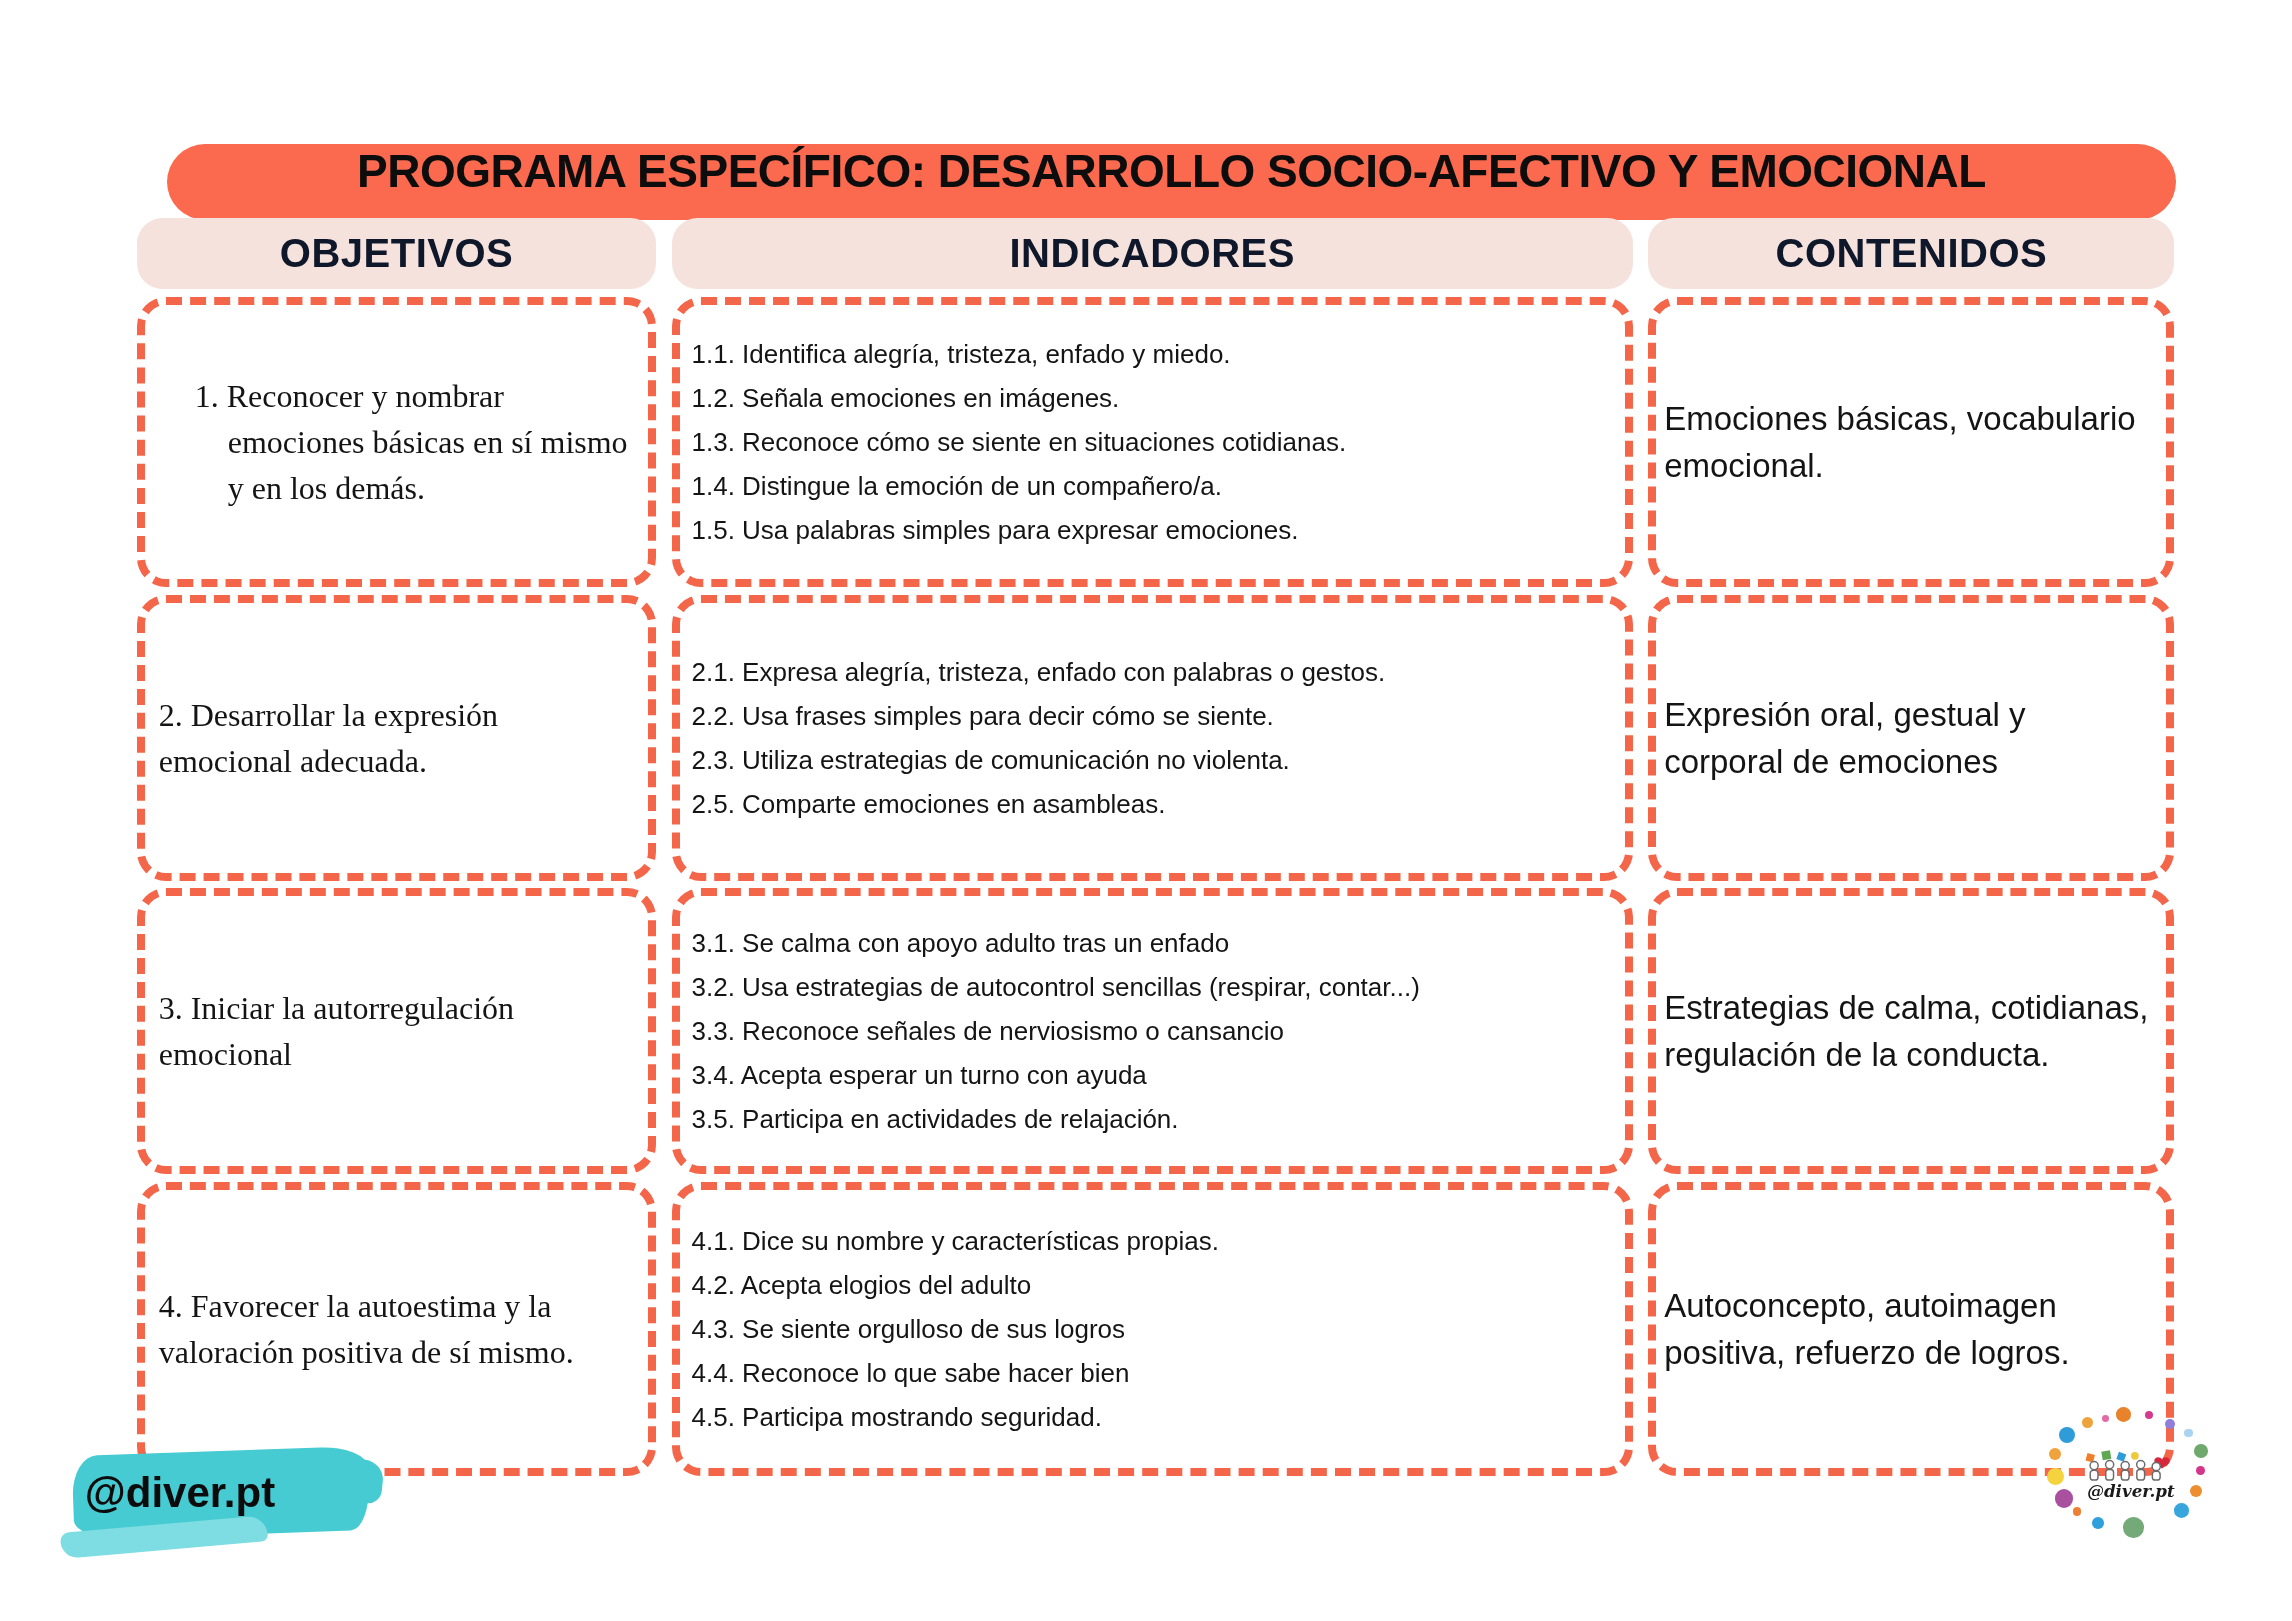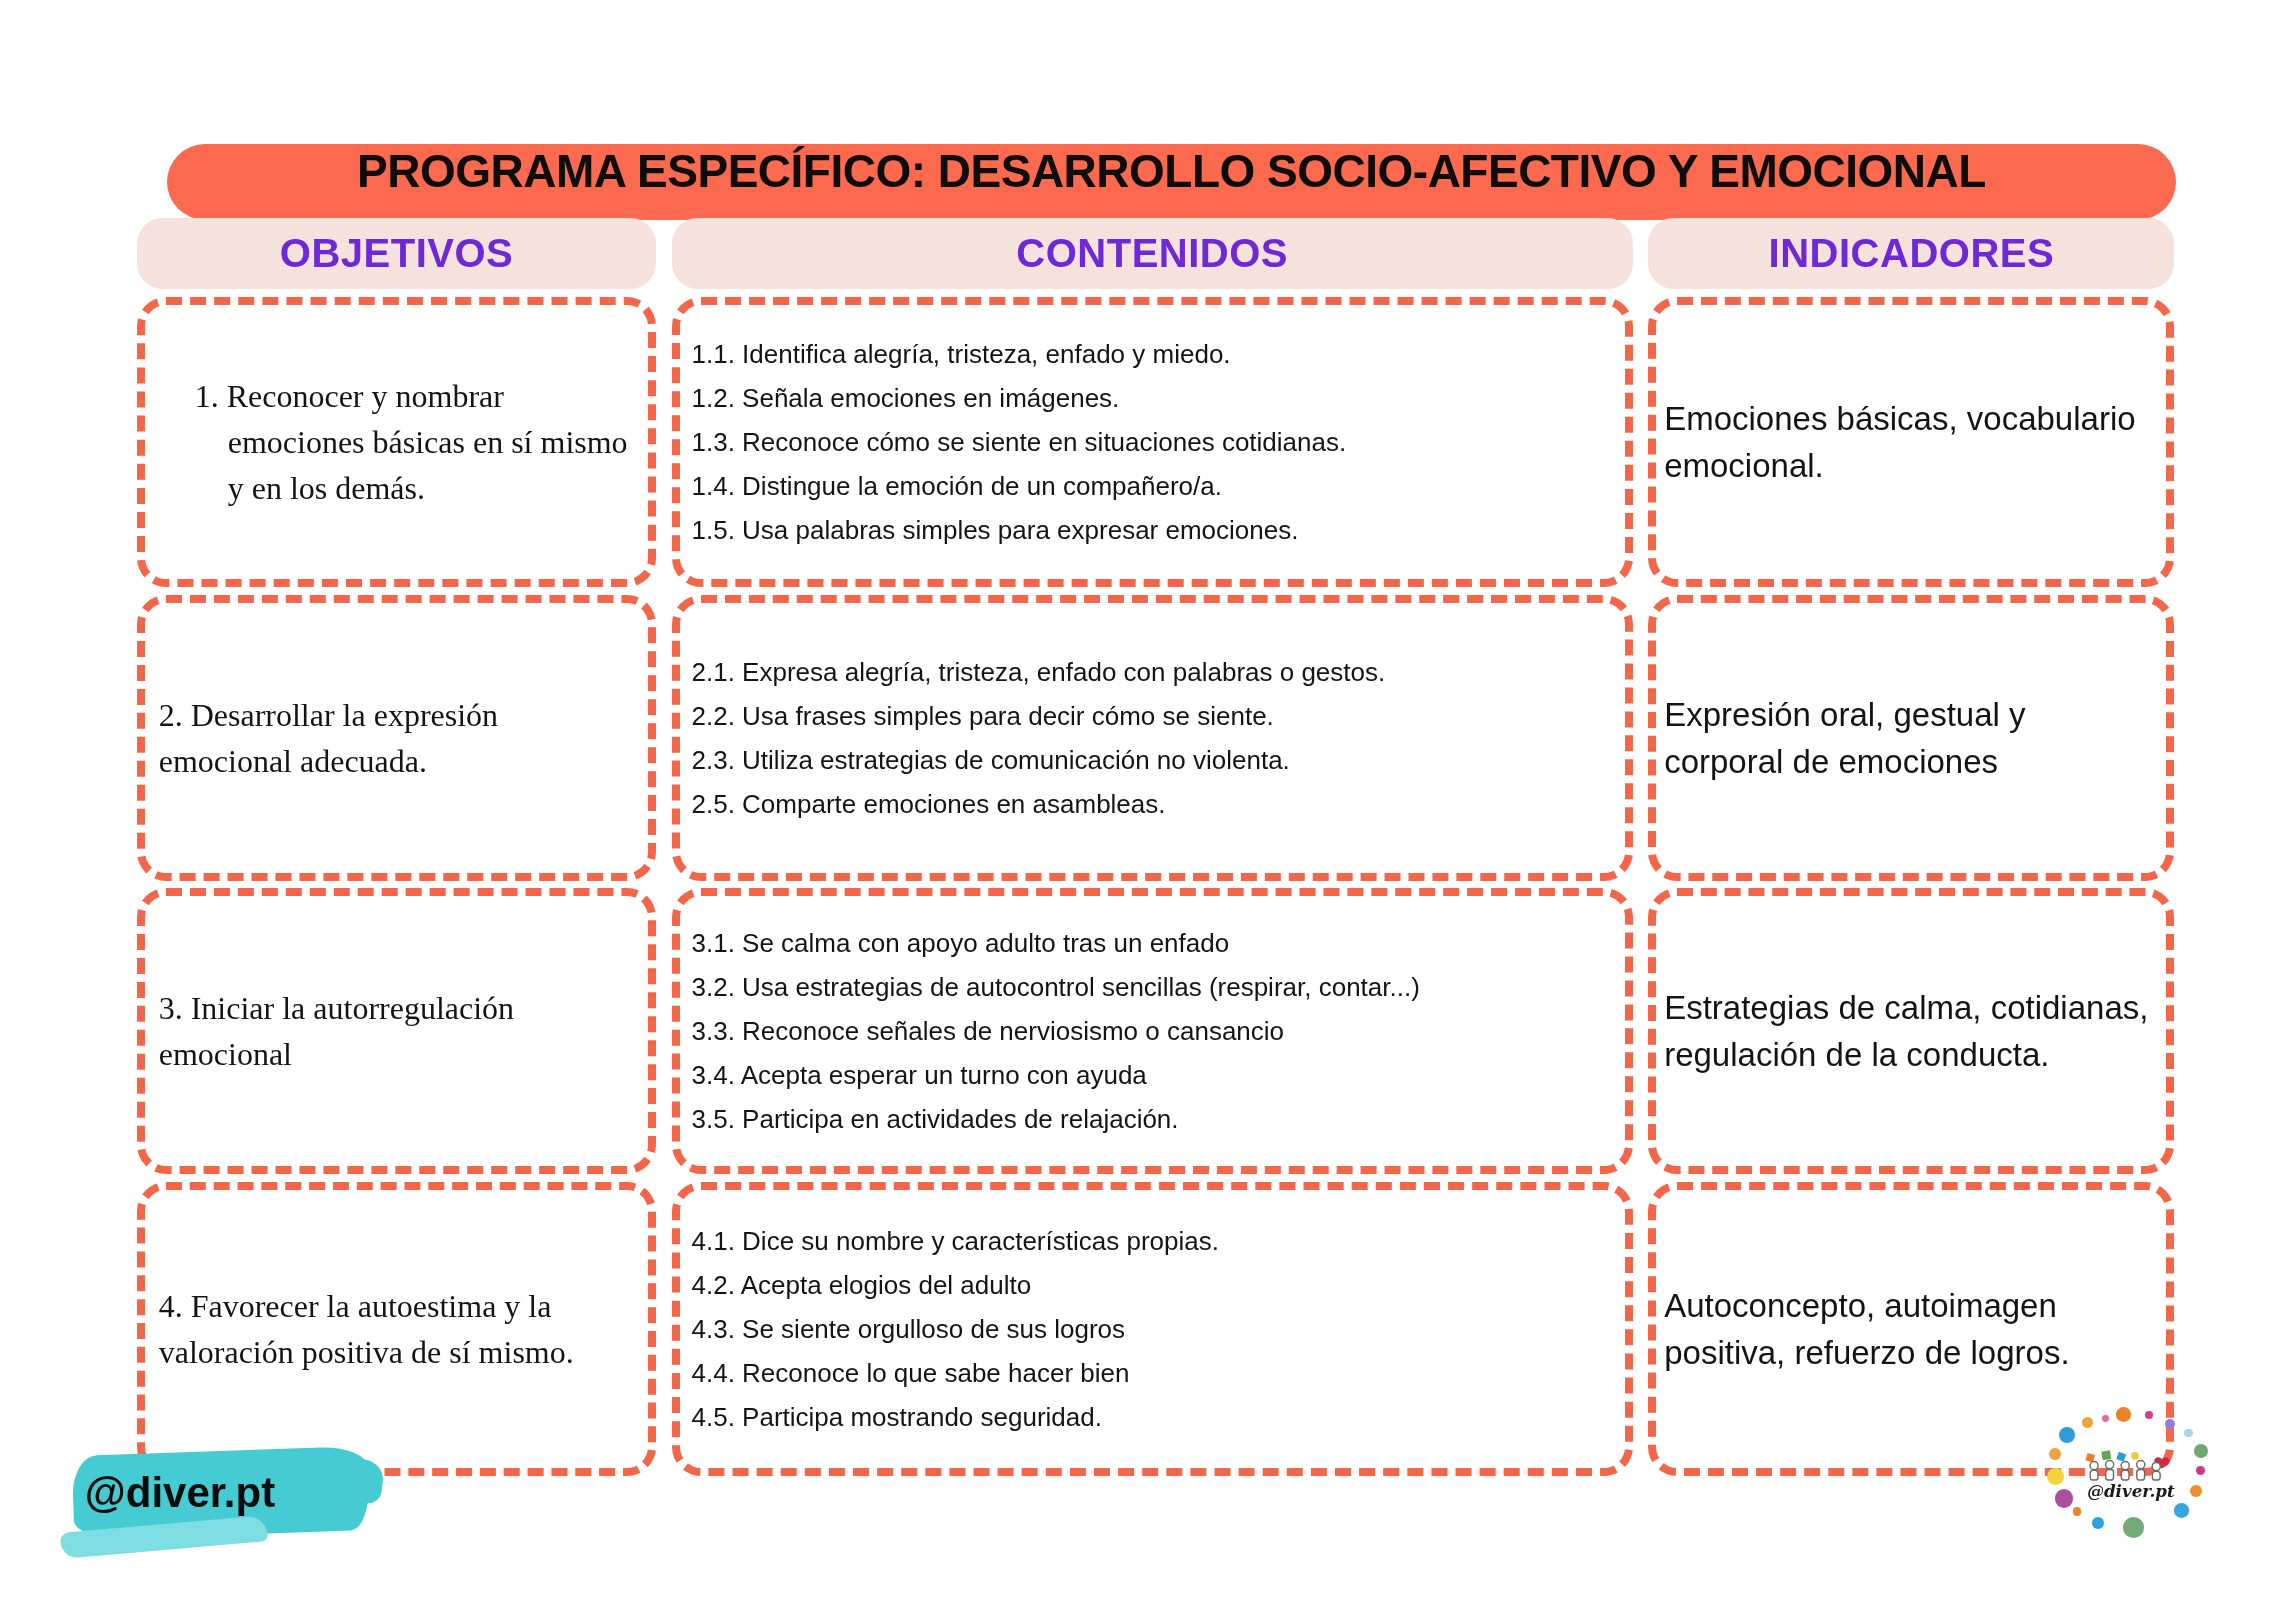--- a/index.html
+++ b/index.html
@@ -29,7 +29,7 @@
   .hdr{
     background:#F6E2DD;border-radius:25.5px;
     display:flex;align-items:center;justify-content:center;
-    font-size:40px;font-weight:600;letter-spacing:0.5px;color:#6d28d9;
+    font-size:40px;font-weight:600;letter-spacing:0.5px;color:#0f172a;
   }
   .cell{
     border:8.8px dashed #F3664A;border-radius:29px;background:#fff;

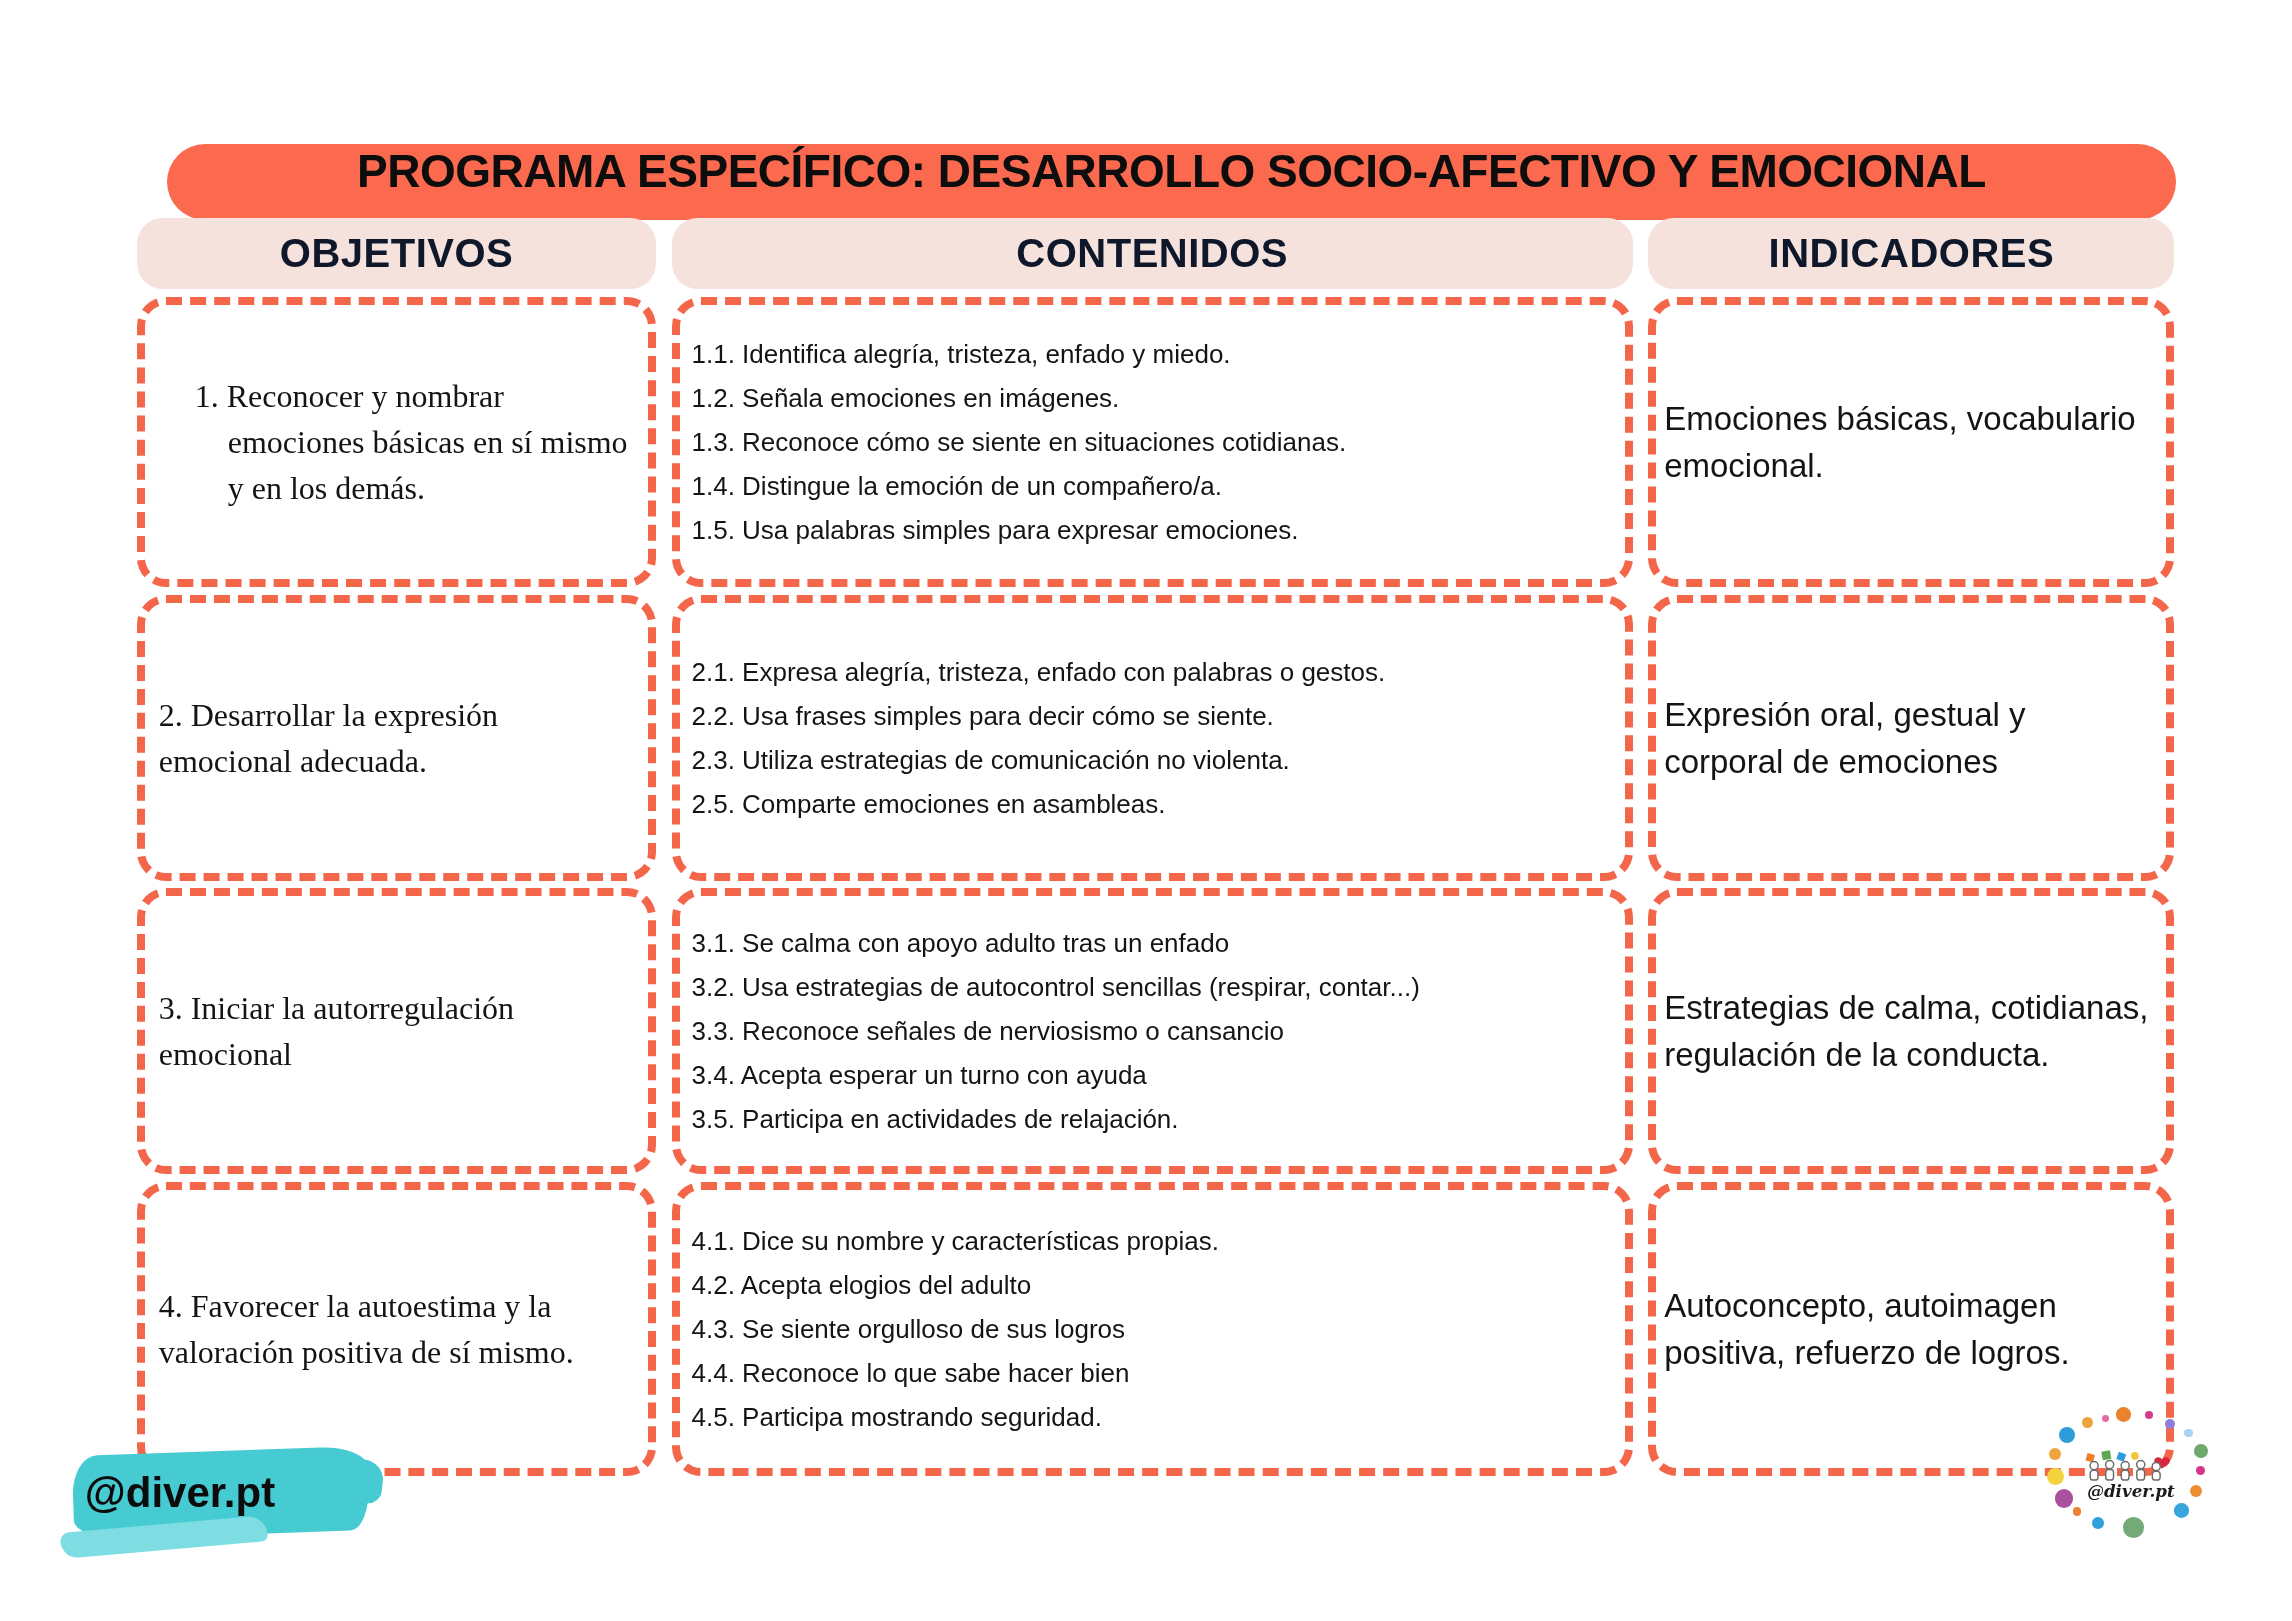--- a/index.html
+++ b/index.html
@@ -78,8 +78,8 @@
 
 <div class="tbl">
   <div class="hdr">OBJETIVOS</div>
+  <div class="hdr">INDICADORES</div>
   <div class="hdr">CONTENIDOS</div>
-  <div class="hdr">INDICADORES</div>
 
   <div class="cell obj">
     <div class="hang">1. Reconocer y nombrar emociones básicas en sí mismo y en los demás.</div>

